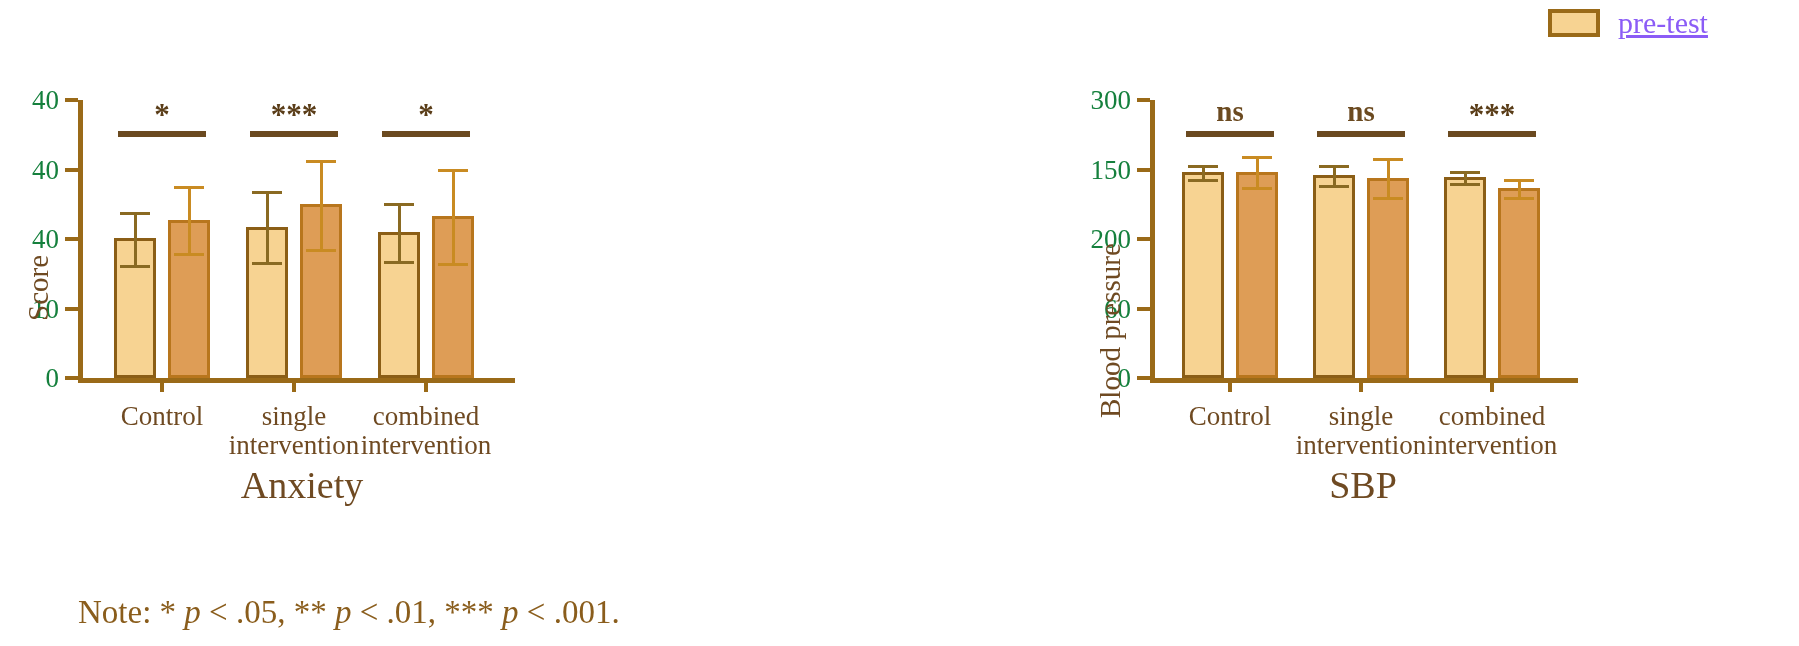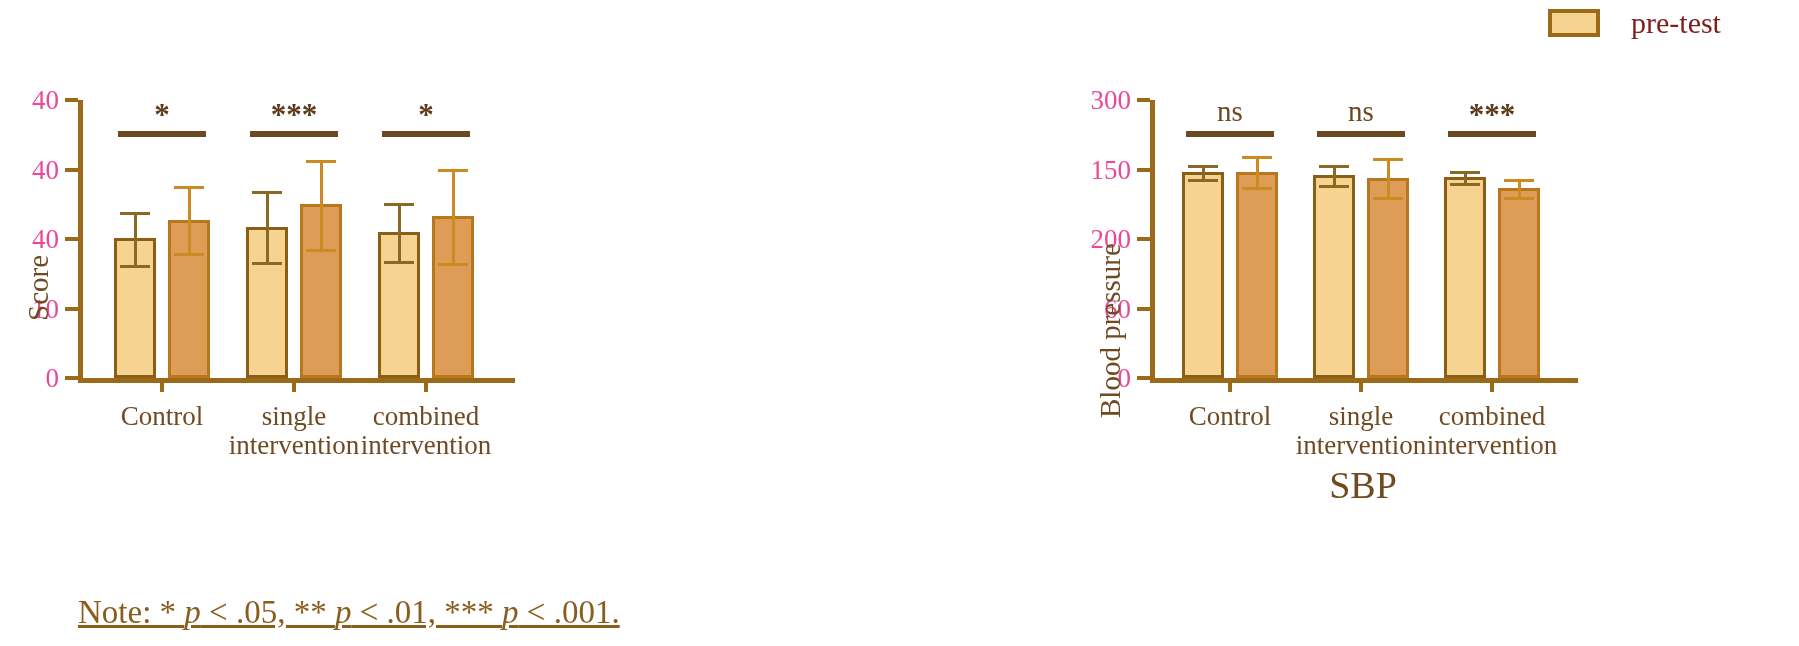--- a/index.html
+++ b/index.html
@@ -16,7 +16,7 @@
   .legend-swatch{width:52px;height:28px;border:4px solid #9a6a18;box-sizing:border-box;}
   .legend-swatch.pre{background:#f7d392;}
   .legend-swatch.post{background:#de9d56;}
-  .legend-label{margin-left:31px;font-size:30px;color:#7f1d1d;line-height:1;}
+  .legend-label{margin-left:18px;font-size:30px;color:#8b5cf6;line-height:1;text-decoration:underline;}
 
   
   .panel{position:absolute;top:0;height:646px;}

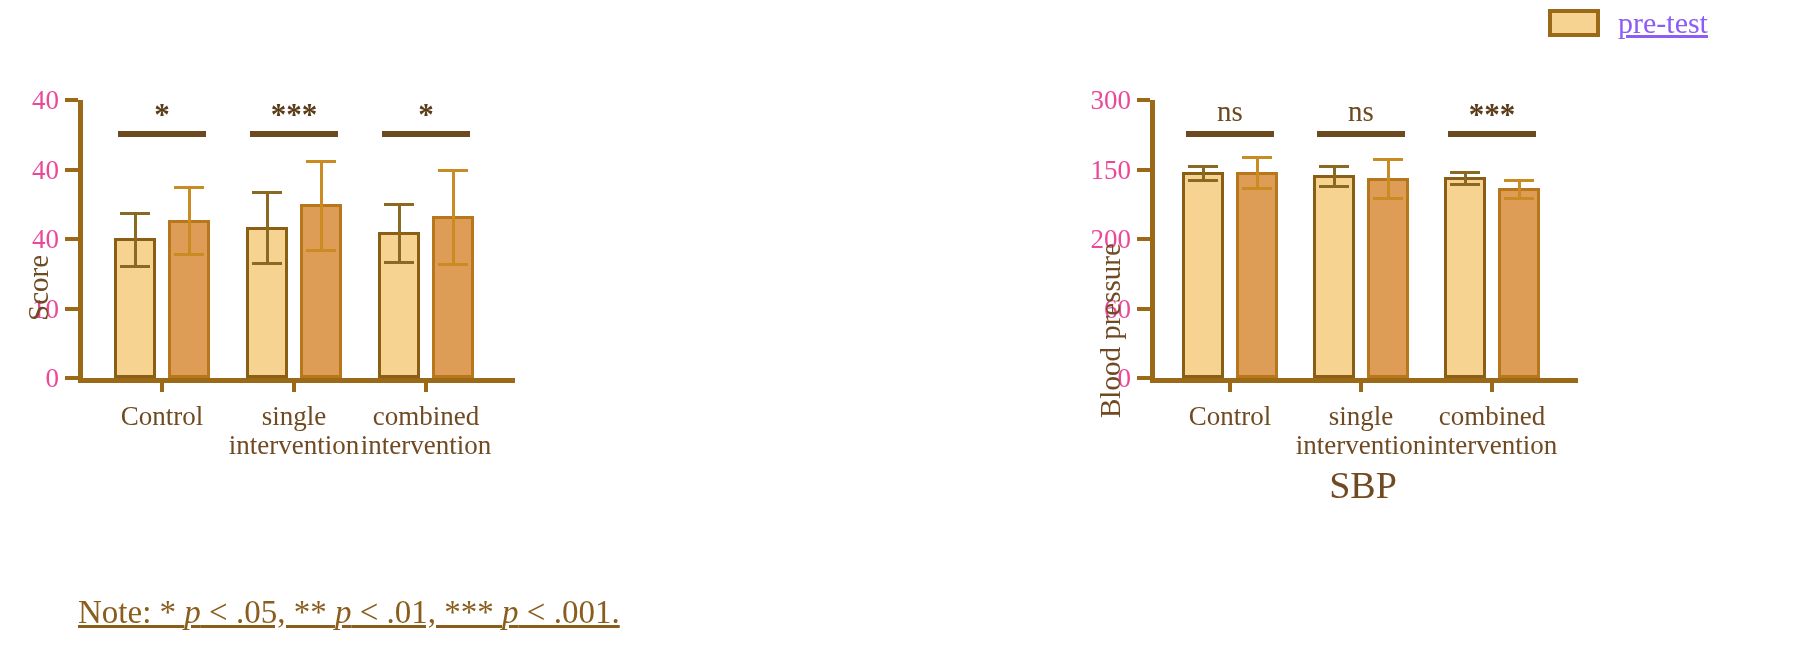--- a/index.html
+++ b/index.html
@@ -30,7 +30,7 @@
   .axis-x{position:absolute;left:0;bottom:-5px;height:5px;background:#9a6a18;}
   .tick{position:absolute;right:100%;width:13px;height:4px;background:#9a6a18;}
   .ticklabel{position:absolute;right:100%;margin-right:19px;
-             font-size:27px;color:#ec4899;line-height:1;white-space:nowrap;
+             font-size:27px;color:#15803d;line-height:1;white-space:nowrap;
              transform:translateY(-50%);}
   .xtick{position:absolute;top:100%;width:4px;height:14px;background:#9a6a18;}
 

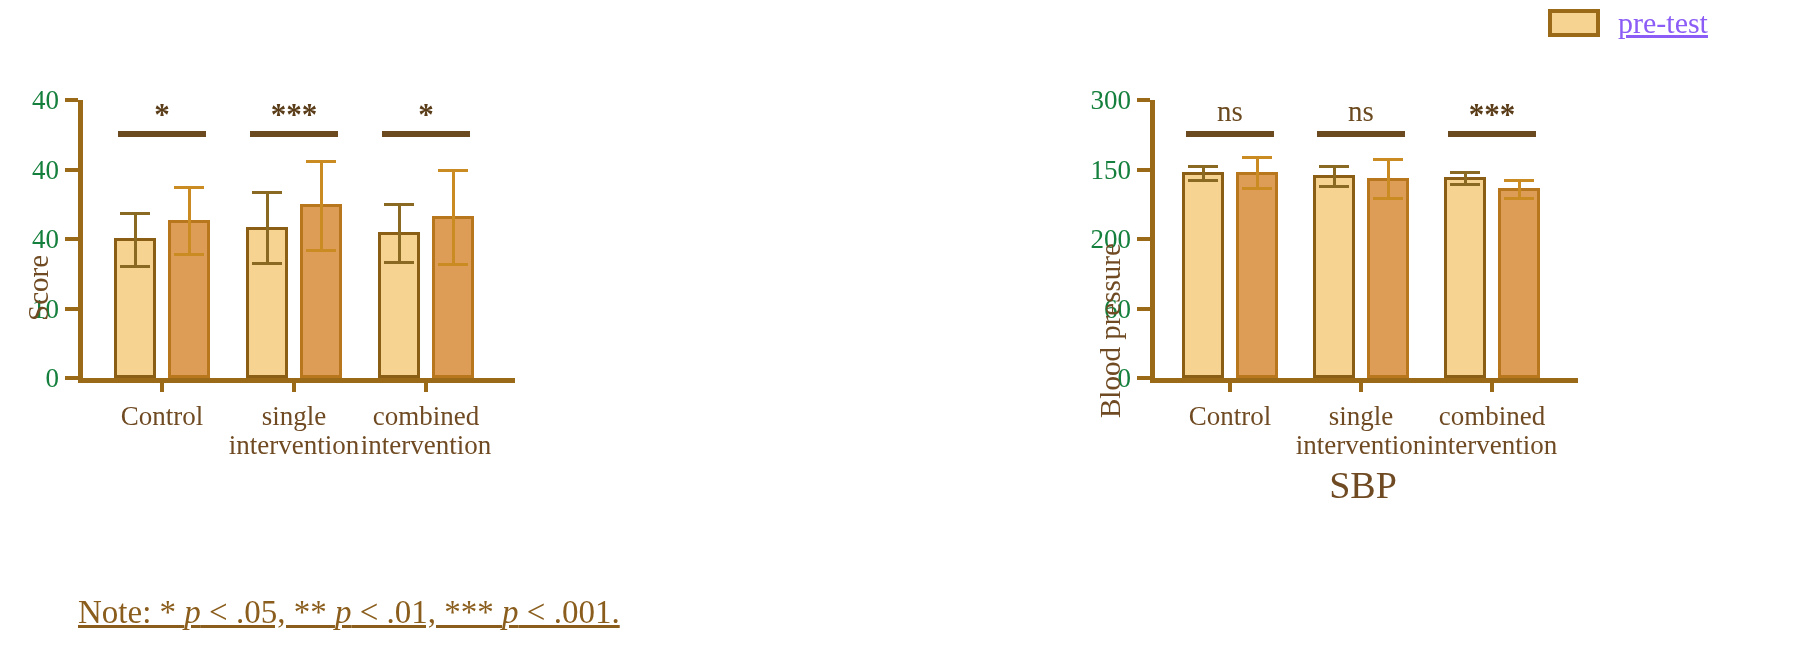--- a/index.html
+++ b/index.html
@@ -52,7 +52,7 @@
   .sig-line{position:absolute;height:6px;background:#6b4a20;}
   .sig-text{position:absolute;font-size:31px;color:#5a3d18;font-weight:bold;
             line-height:1;white-space:nowrap;transform:translateX(-50%);}
-  .sig-text.ns{font-weight:normal;font-size:29px;color:#6b4a20;}
+  .sig-text.ns{font-weight:bold;font-size:29px;color:#6b4a20;}
 
   
   .catlabel{position:absolute;font-size:27px;color:#6f4a22;line-height:1.08;

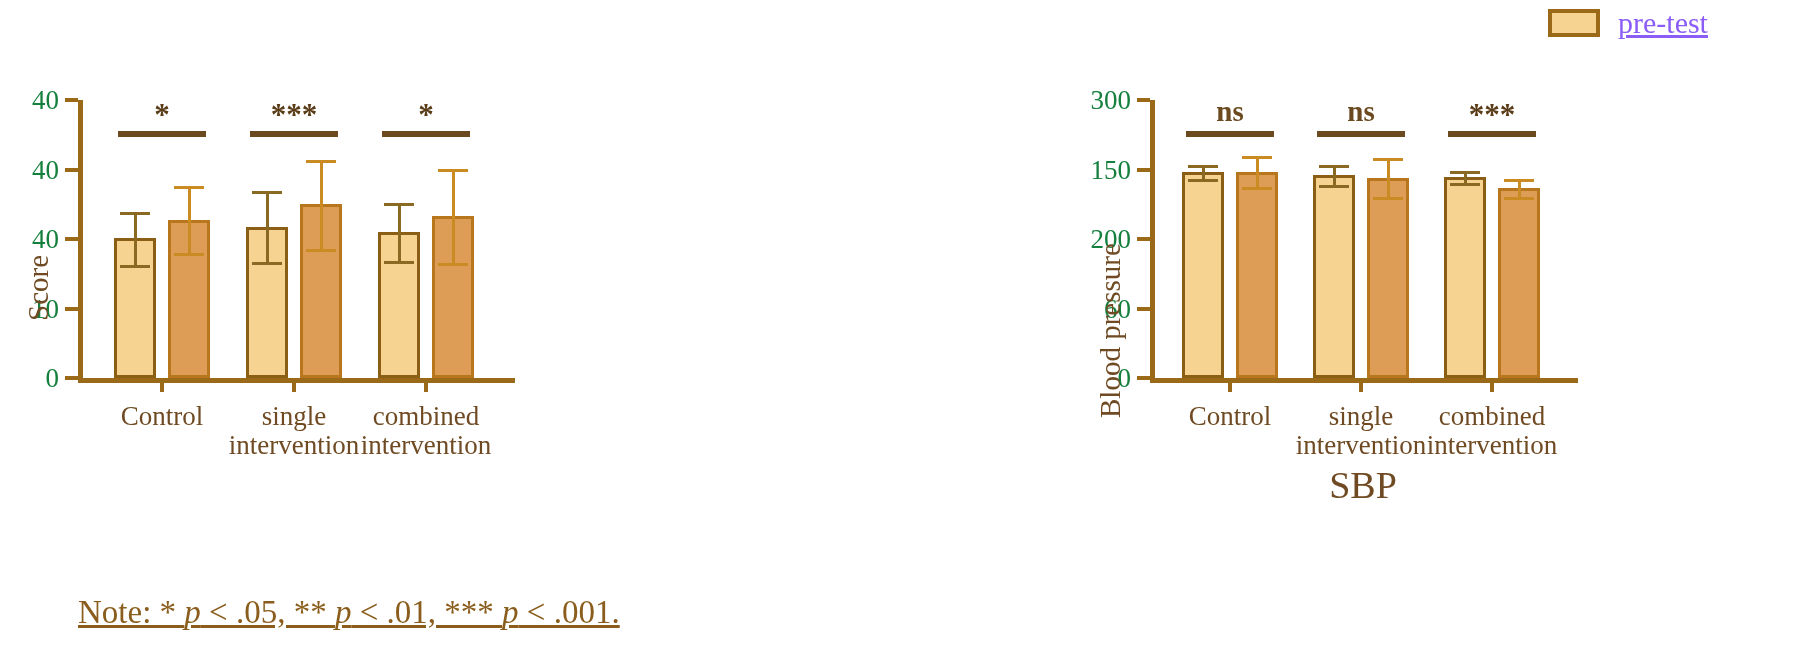--- a/index.html
+++ b/index.html
@@ -135,6 +135,7 @@
         </div>
       </div>
     <div class="ylabel" style="left: 22px; top: 288px; margin-top: 33px;">Score</div>
+    <div class="panel-title" style="left:302px;top:466px;">Anxiety</div>
   </div>
 
   <div class="panel p2">

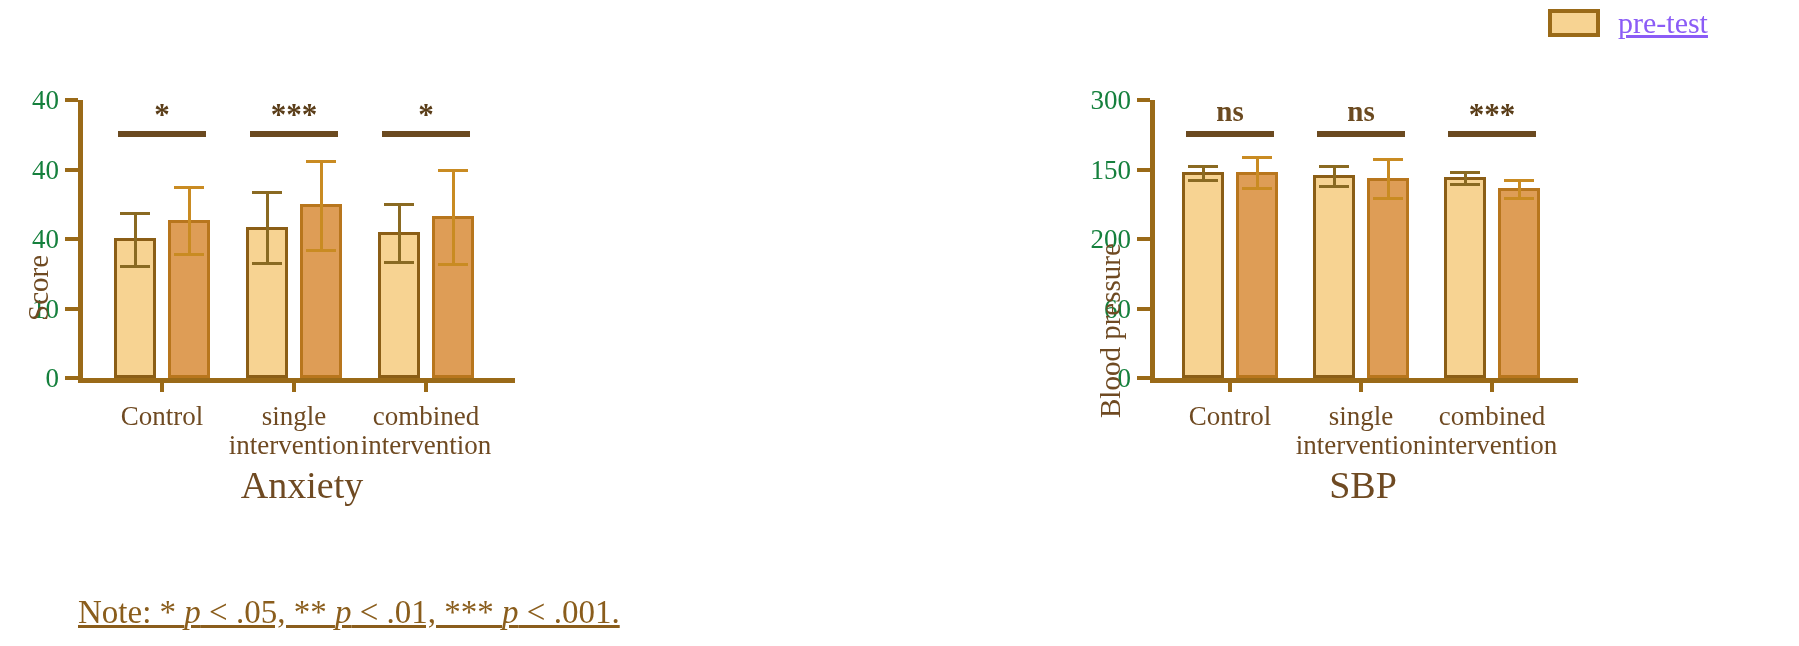--- a/index.html
+++ b/index.html
@@ -60,7 +60,7 @@
   .panel-title{position:absolute;font-size:38px;color:#6f4a22;line-height:1;
                white-space:nowrap;transform:translateX(-50%);}
   .note{position:absolute;left:78px;top:596px;font-size:33px;color:#8a5d1c;
-        line-height:1;white-space:nowrap;text-decoration:underline;}
+        line-height:1;white-space:nowrap;}
   .note i{font-style:italic;}
 </style>
 </head>

